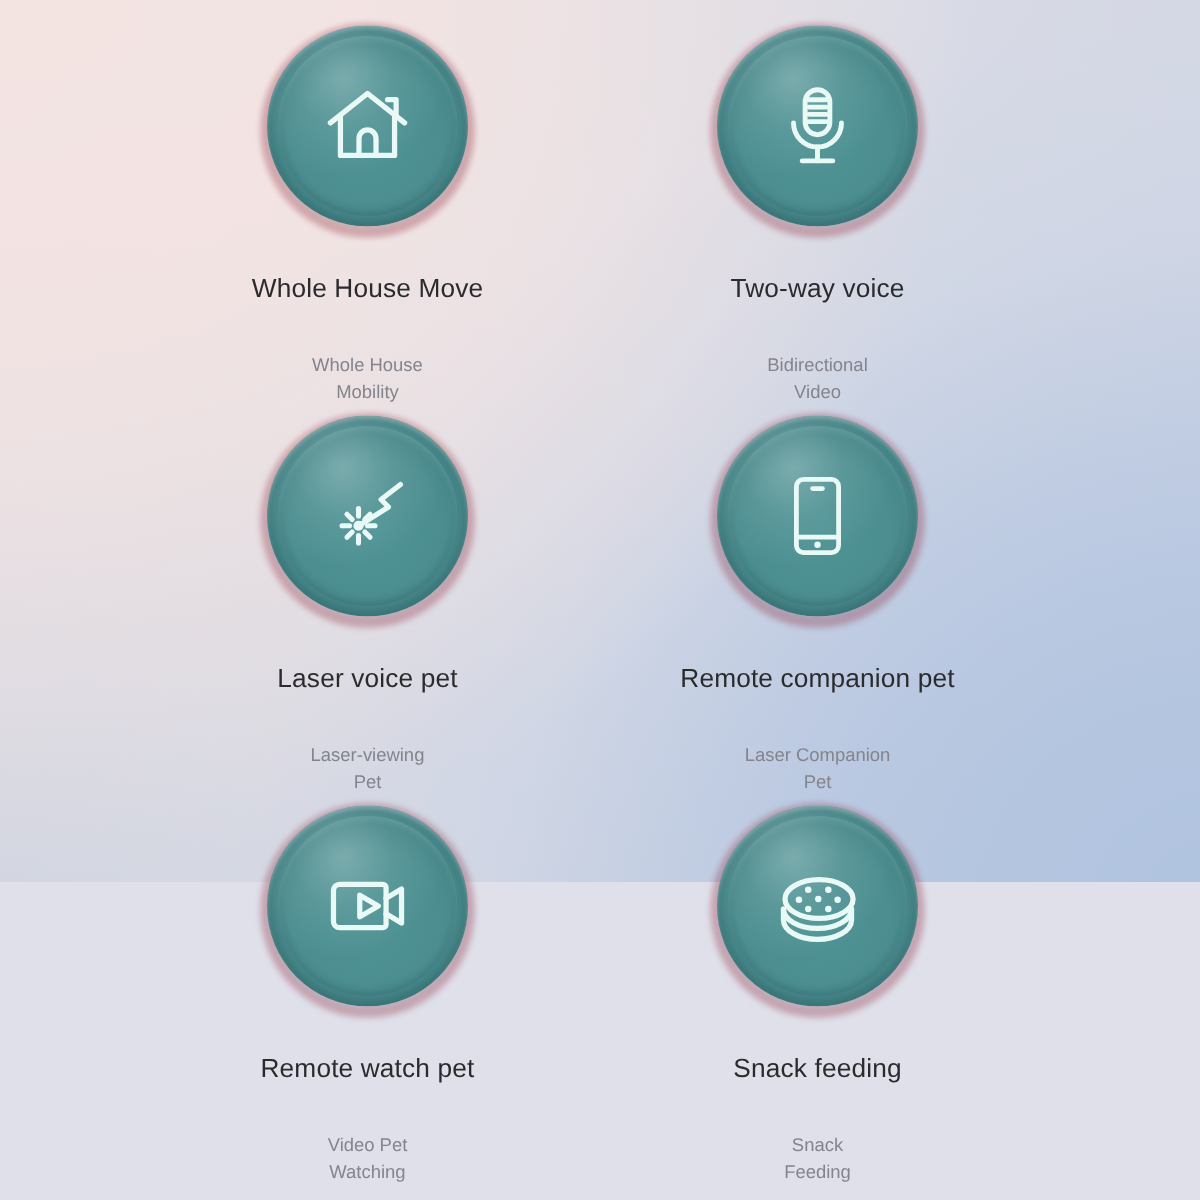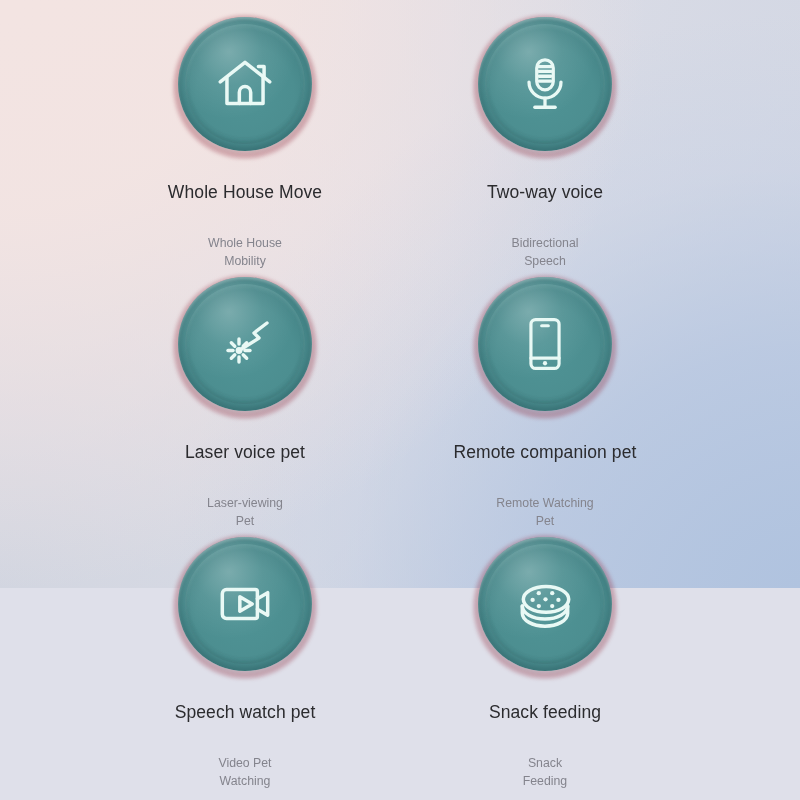--- a/index.html
+++ b/index.html
@@ -177,7 +177,7 @@
       </div>
       <div class="label">Two-way voice</div>
       <div class="sub">Bidirectional
-Speech</div>
+Video</div>
     </div>
 
     <div class="cell col-left">

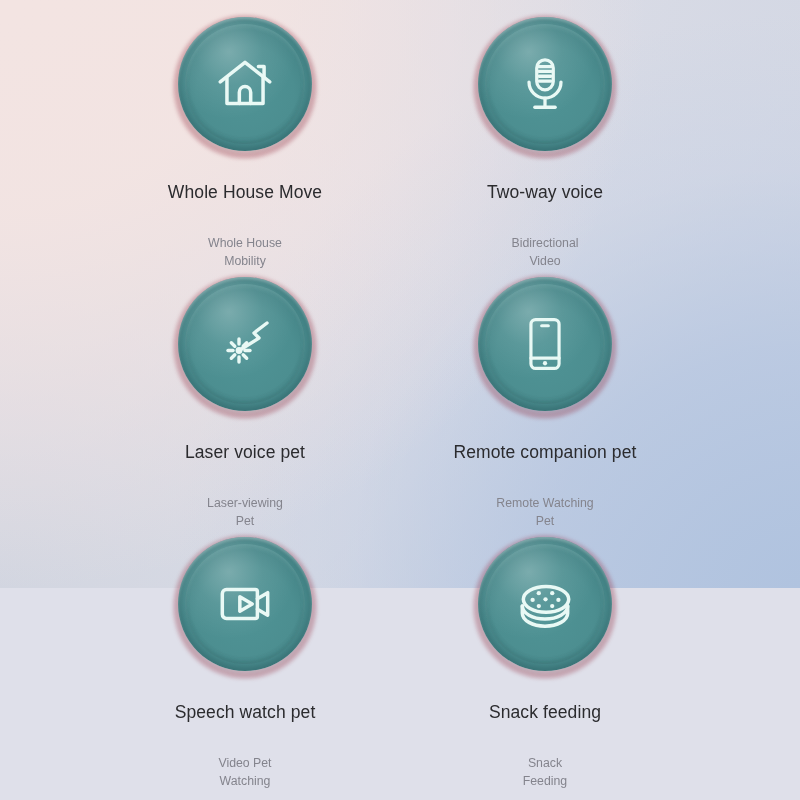--- a/index.html
+++ b/index.html
@@ -218,7 +218,7 @@
         </div>
       </div>
       <div class="label">Remote companion pet</div>
-      <div class="sub">Remote Watching
+      <div class="sub">Laser Companion
 Pet</div>
     </div>
 

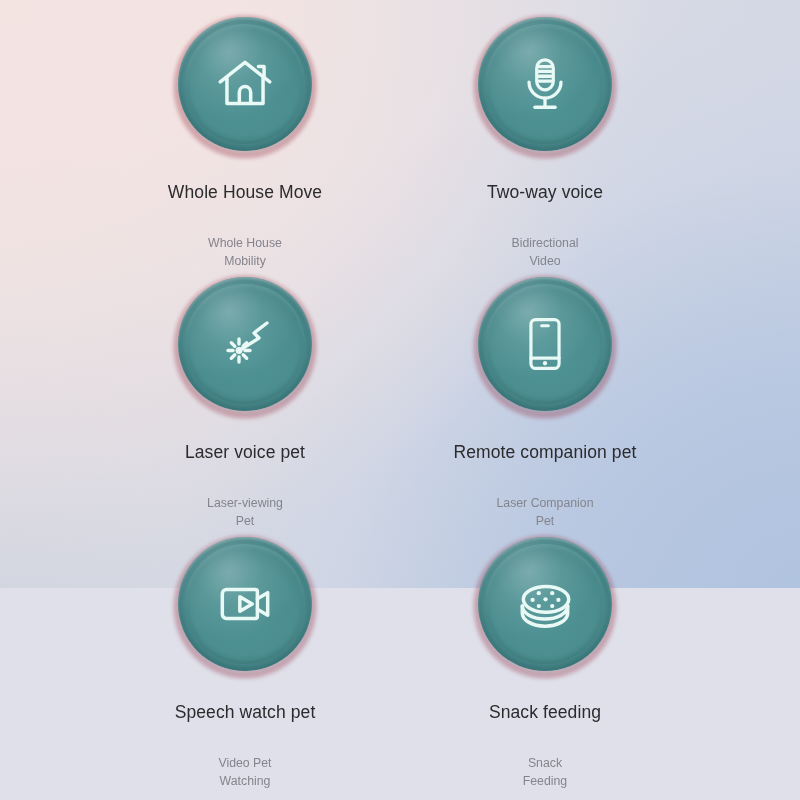--- a/index.html
+++ b/index.html
@@ -233,7 +233,7 @@
           </svg>
         </div>
       </div>
-      <div class="label">Speech watch pet</div>
+      <div class="label">Remote watch pet</div>
       <div class="sub">Video Pet
 Watching</div>
     </div>

